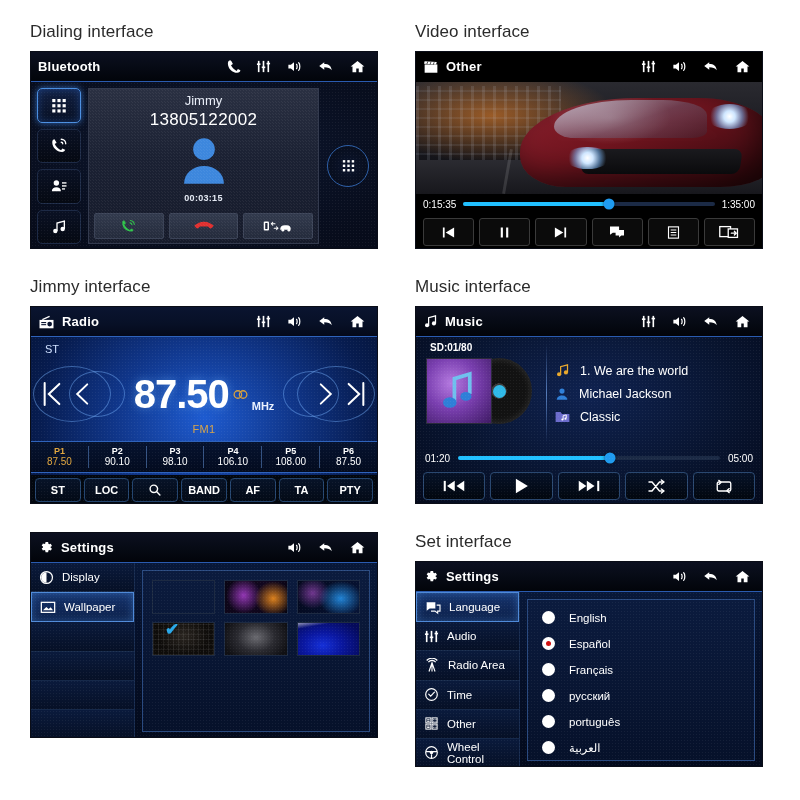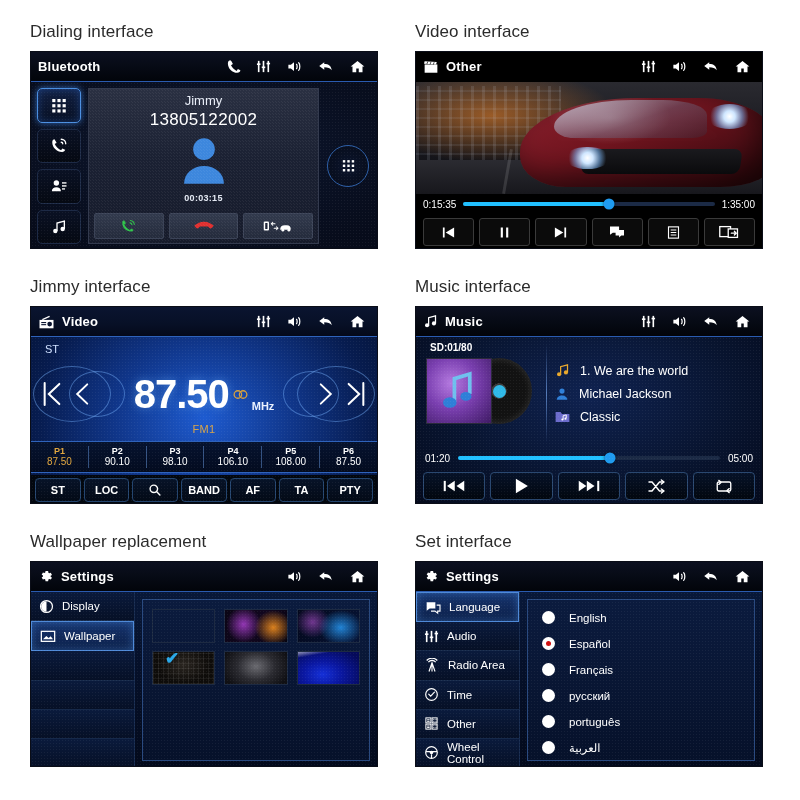--- a/index.html
+++ b/index.html
@@ -709,7 +709,7 @@
                   <rect x="4.5" y="13" width="7" height="1.6" fill="#0a1430"></rect>
                 </svg>
           </span>
-          <span class="tb-title">Video</span>
+          <span class="tb-title">Radio</span>
         </div>
         <div class="tb-right">
           <span class="ic">

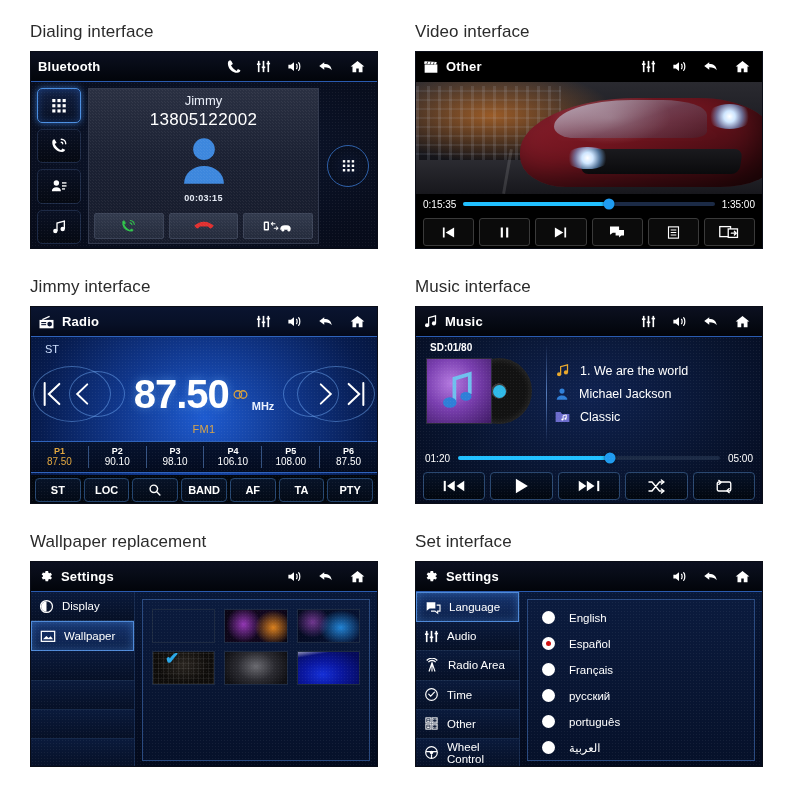--- a/index.html
+++ b/index.html
@@ -997,7 +997,6 @@
   </div>
 
   <div class="cell">
-    <div class="caption">Wallpaper replacement</div>
     <div class="screen tall dots">
 
       <div class="titlebar">

